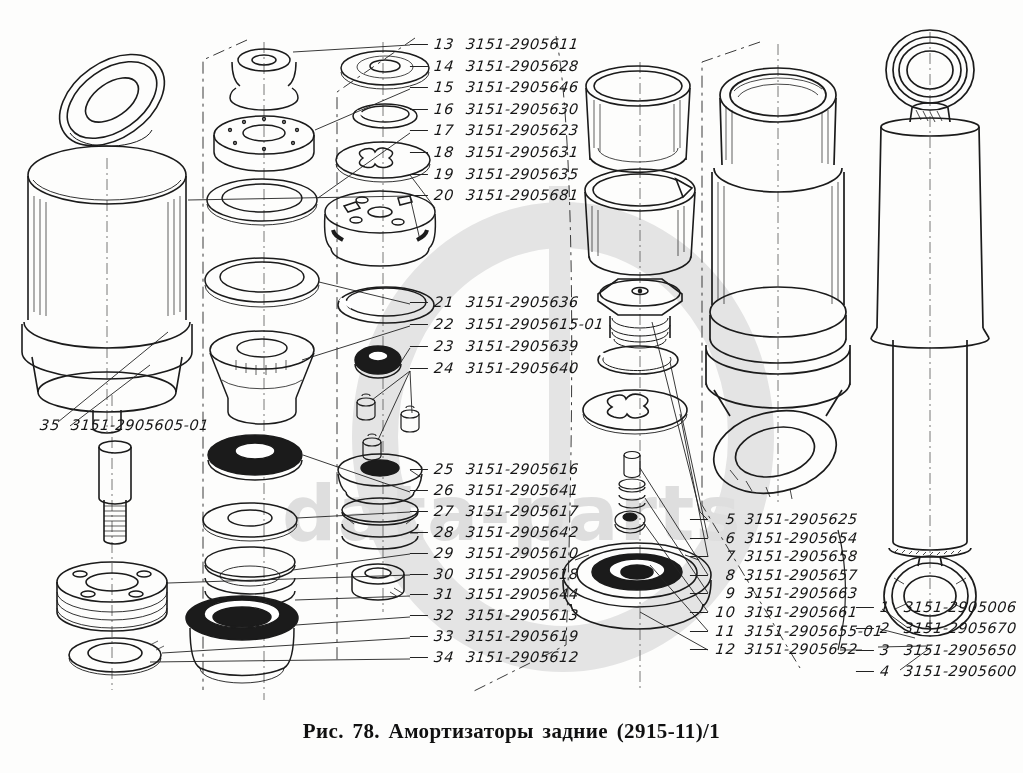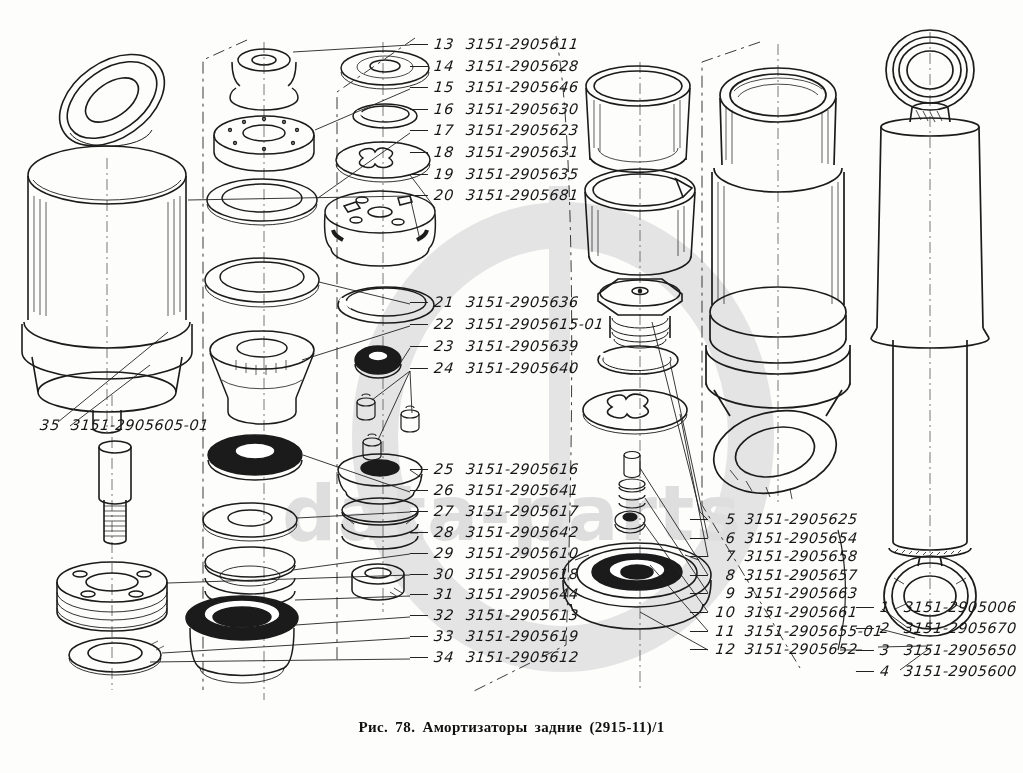--- a/index.html
+++ b/index.html
@@ -22,7 +22,7 @@
   .part-label.f .pn{min-width:22px;margin-right:9px;}
   svg{position:absolute;left:0;top:0;}
   .caption{position:absolute;left:0;top:719px;width:100%;text-align:center;
-           font-family:"Liberation Serif",serif;font-weight:bold;font-size:15px;
+           font-family:"Liberation Serif",serif;font-weight:bold;font-size:21px;
            color:#101010;letter-spacing:0.4px;word-spacing:3px;}
 </style>
 </head>

